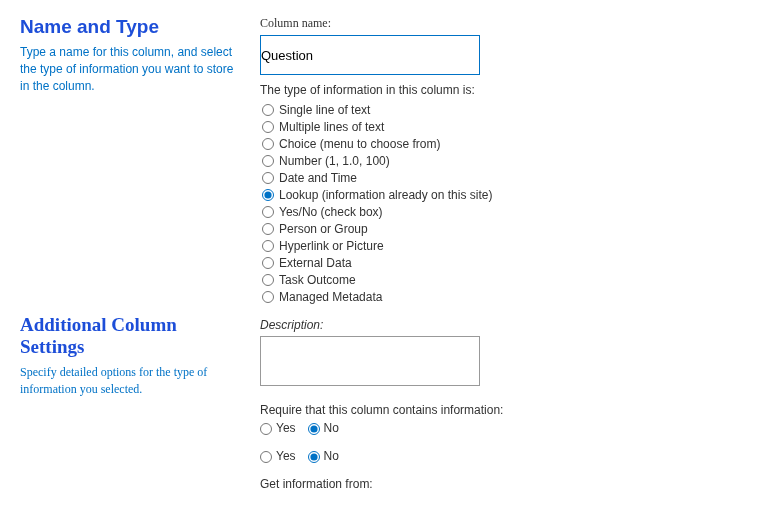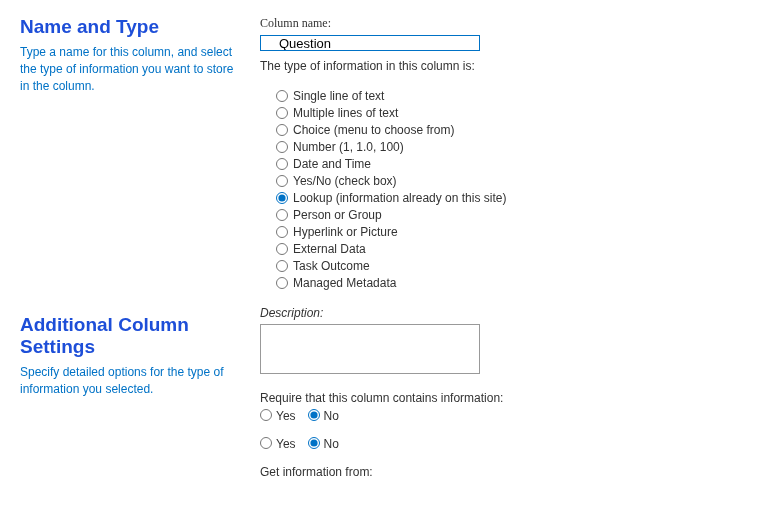--- a/index.html
+++ b/index.html
@@ -46,9 +46,9 @@
     }
     .column-name-input {
       width: 220px;
-      height: 16px;
+      height: 40px;
       border: 1px solid #0072c6;
-      padding: 2px 18px;
+      padding: 2px 0;
       font-size: 13px;
       outline: none;
     }

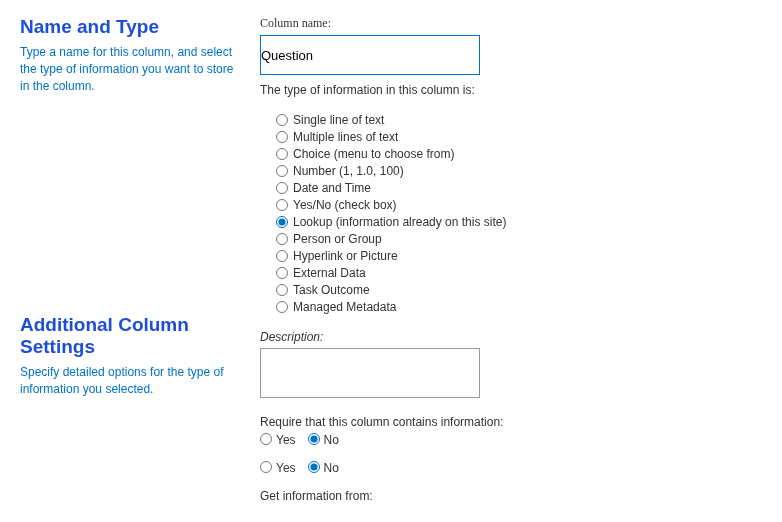--- a/index.html
+++ b/index.html
@@ -60,7 +60,7 @@
     .radio-list {
       list-style: none;
       padding: 0;
-      margin: 16px;
+      margin: 2px;
     }
     .radio-list li {
       margin-bottom: 3px;

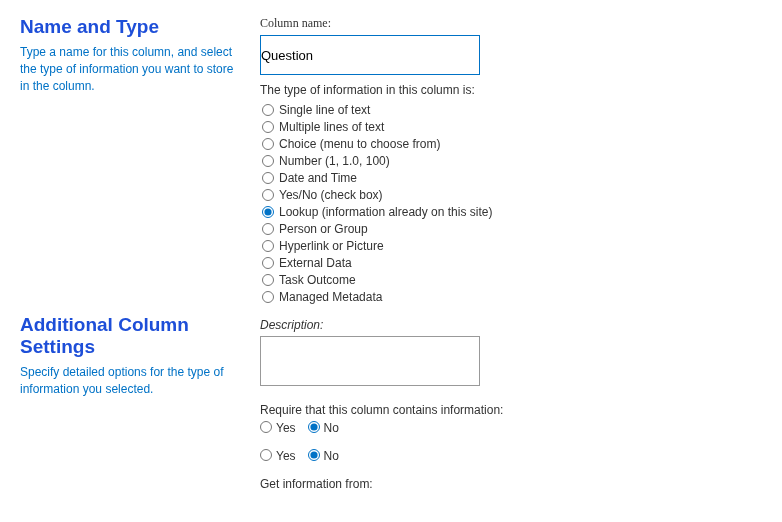--- a/index.html
+++ b/index.html
@@ -164,14 +164,14 @@
         <label for="type-datetime">Date and Time</label>
       </li>
       <li>
+        <input type="radio" name="coltype" id="type-lookup" checked="" style="">
+        <label for="type-lookup">Lookup (information already on this site)</label>
+      </li>
+      <li>
         <input type="radio" name="coltype" id="type-yesno" style="">
         <label for="type-yesno">Yes/No (check box)</label>
       </li>
       <li>
-        <input type="radio" name="coltype" id="type-lookup" checked="" style="">
-        <label for="type-lookup">Lookup (information already on this site)</label>
-      </li>
-      <li>
         <input type="radio" name="coltype" id="type-person" style="">
         <label for="type-person">Person or Group</label>
       </li>

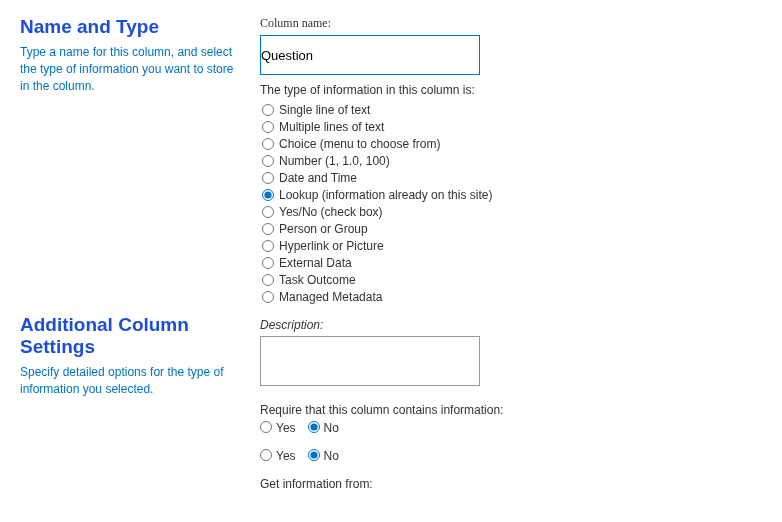--- a/index.html
+++ b/index.html
@@ -36,6 +36,7 @@
     }
     .additional-section {
       margin-top: 220px;
+      font-family: Liberation Serif, serif;
     }
     .field-label {
       font-size: 12px;

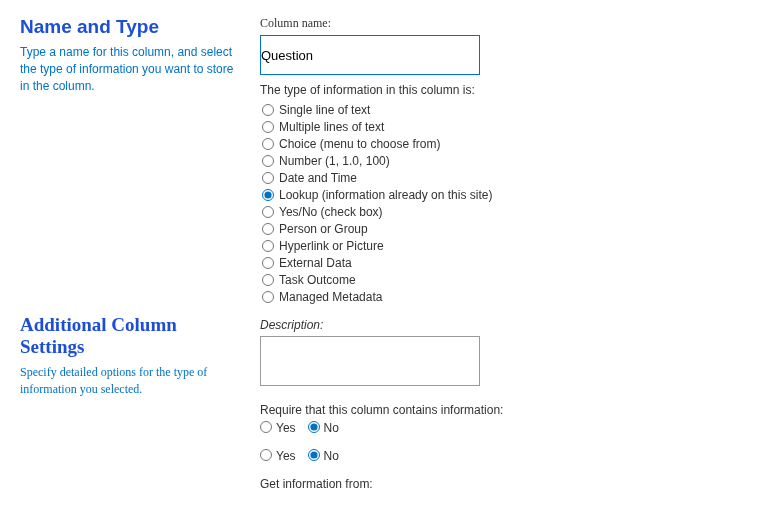--- a/index.html
+++ b/index.html
@@ -109,7 +109,7 @@
     }
     .radio-inline label {
       display: flex;
-      align-items: flex-start;
+      align-items: flex-end;
       gap: 4px;
       cursor: pointer;
     }

